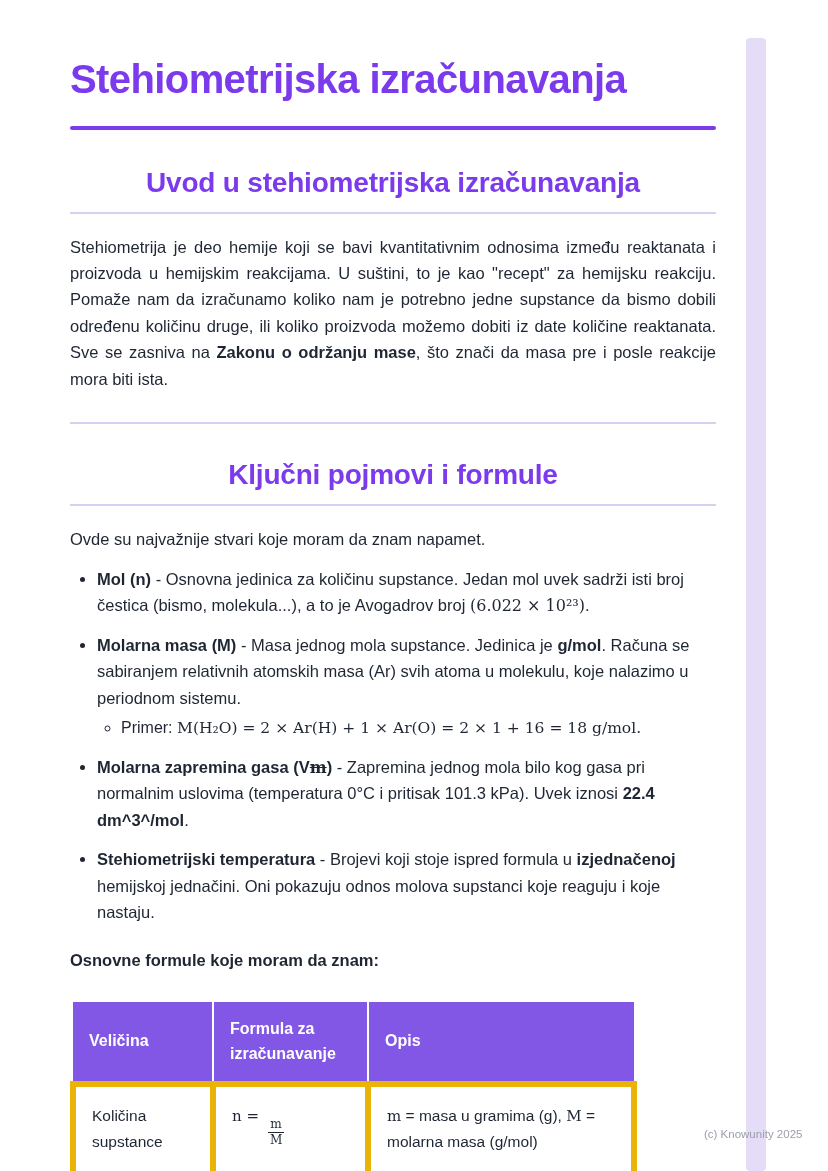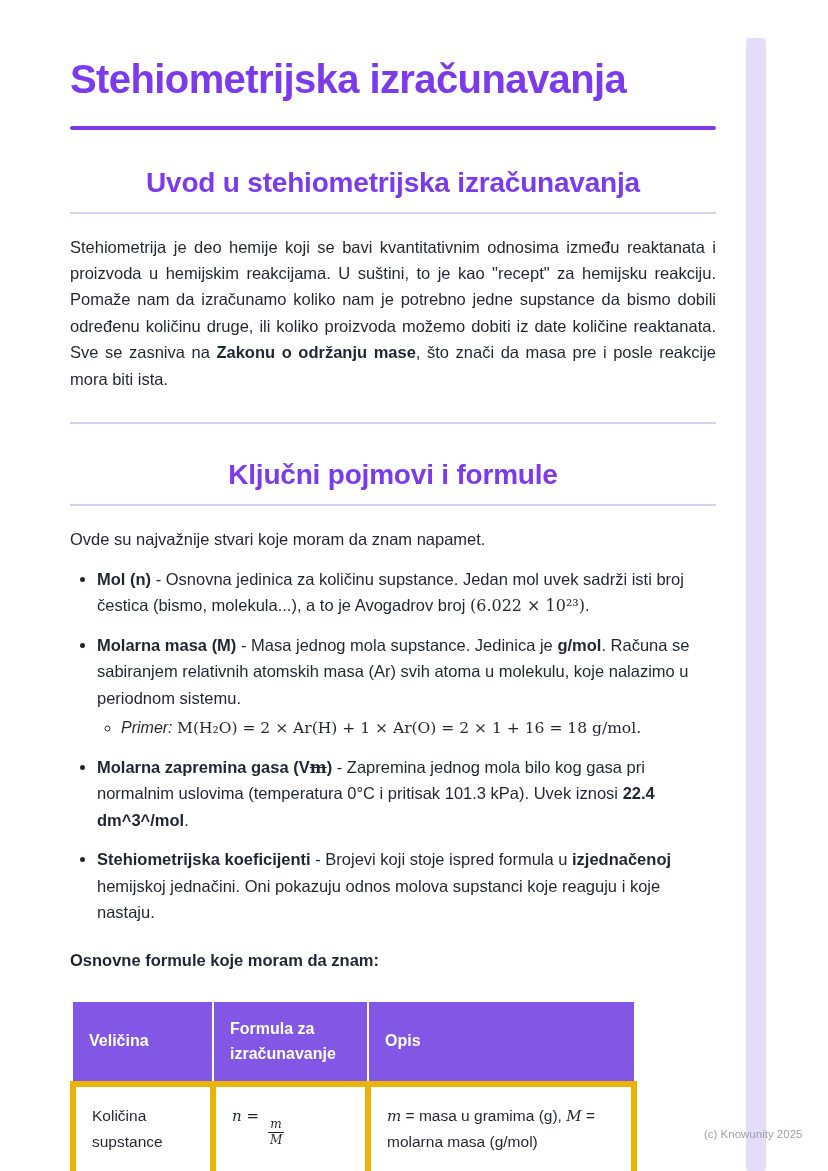--- a/index.html
+++ b/index.html
@@ -20,7 +20,7 @@
   .sub-bullets{list-style:circle;padding-left:24px;margin-top:4px;}
   .sub-bullets>li{line-height:1.6;font-size:16px;margin-bottom:0;}
   .b{font-weight:700;}
-  .i{font-style:italic;}
+  .i{}
   .m{font-family:"DejaVu Serif",serif;font-size:0.97em;}
   .st{text-decoration:line-through;}
   .bold-line{font-weight:700;margin-top:22px;}

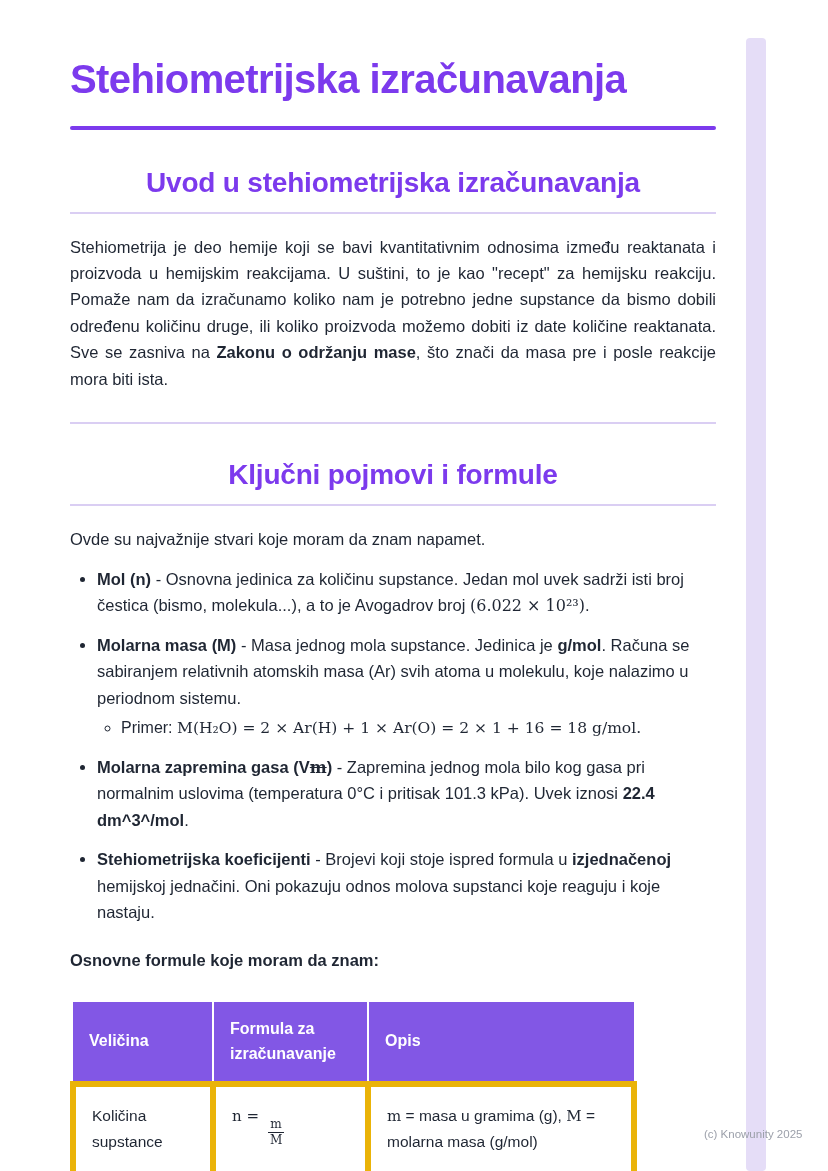--- a/index.html
+++ b/index.html
@@ -77,7 +77,7 @@
           <span><span class="b">Molarna zapremina gasa (V</span><span class="b m st">m</span><span class="b">)</span><span> - Zapremina jednog mola bilo kog gasa pri normalnim uslovima (temperatura 0°C i pritisak 101.3 kPa). Uvek iznosi </span><span class="b">22.4 dm^3^/mol</span><span>.</span></span>
         </li>
         <li>
-          <span><span class="b">Stehiometrijska koeficijenti</span><span> - Brojevi koji stoje ispred formula u </span><span class="b">izjednačenoj</span><span> hemijskoj jednačini. Oni pokazuju odnos molova supstanci koje reaguju i koje nastaju.</span></span>
+          <span><span class="b">Stehiometrijski temperatura</span><span> - Brojevi koji stoje ispred formula u </span><span class="b">izjednačenoj</span><span> hemijskoj jednačini. Oni pokazuju odnos molova supstanci koje reaguju i koje nastaju.</span></span>
         </li>
       </ul>
 

